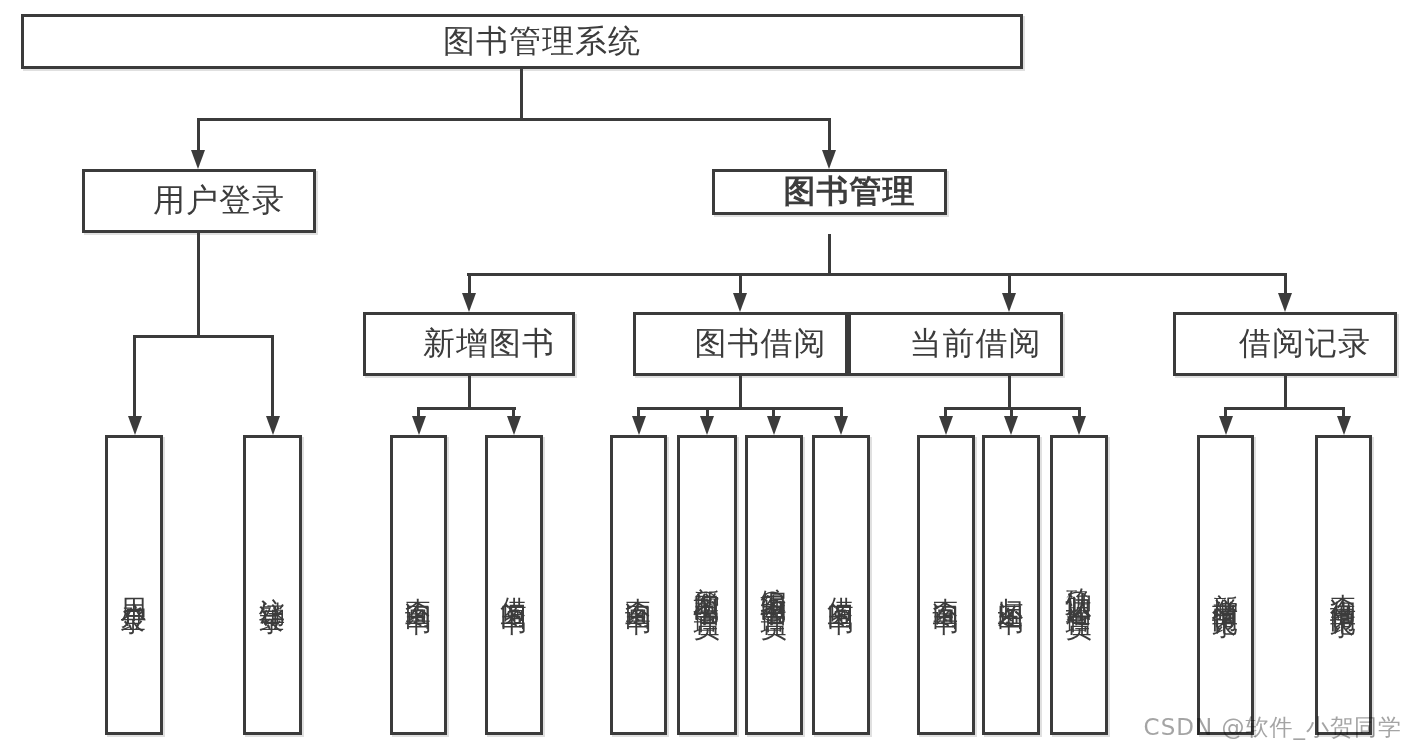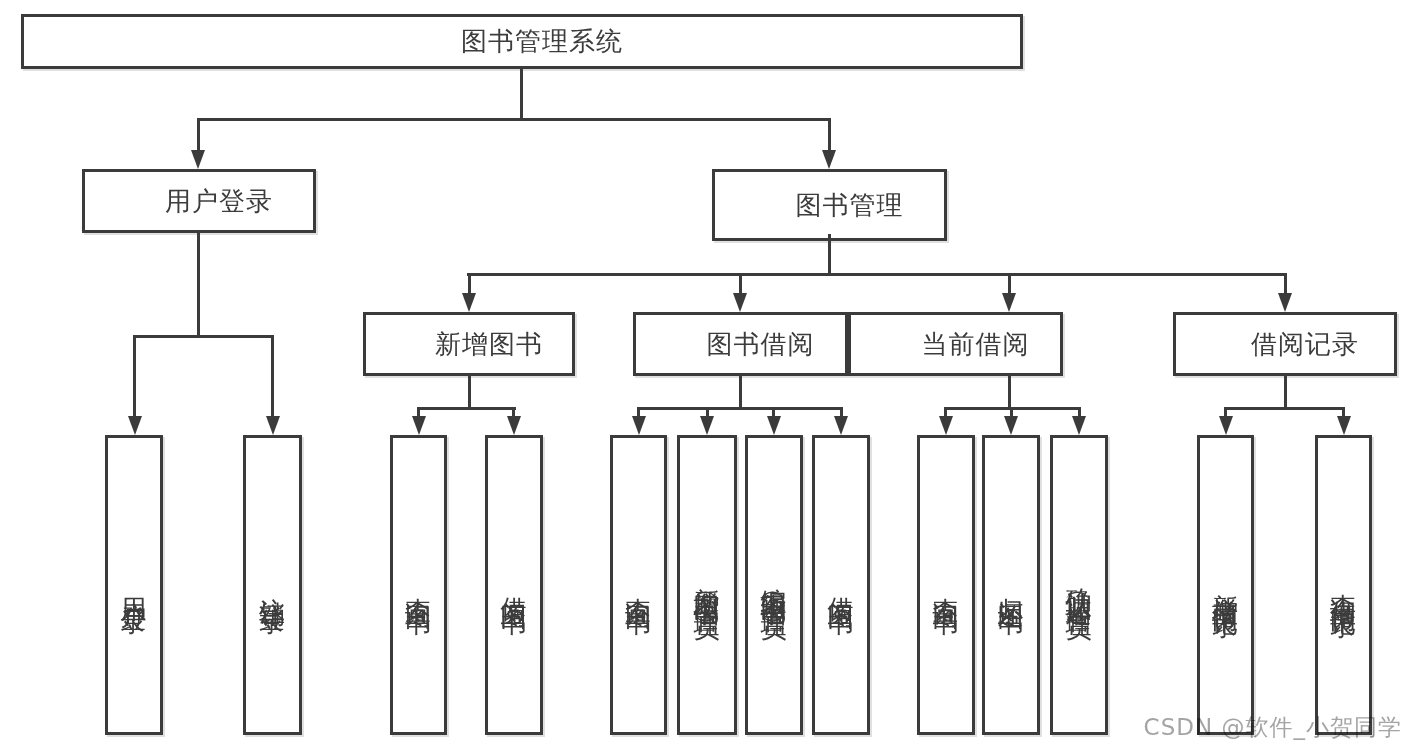--- a/index.html
+++ b/index.html
@@ -25,7 +25,7 @@
     display: flex;
     align-items: center;
     justify-content: center;
-    font-size: 26px;
+    font-size: 32px;
     color: #3c3c3c;
     letter-spacing: 1px;
     box-shadow: 2px 2px 0 rgba(0,0,0,0.12);

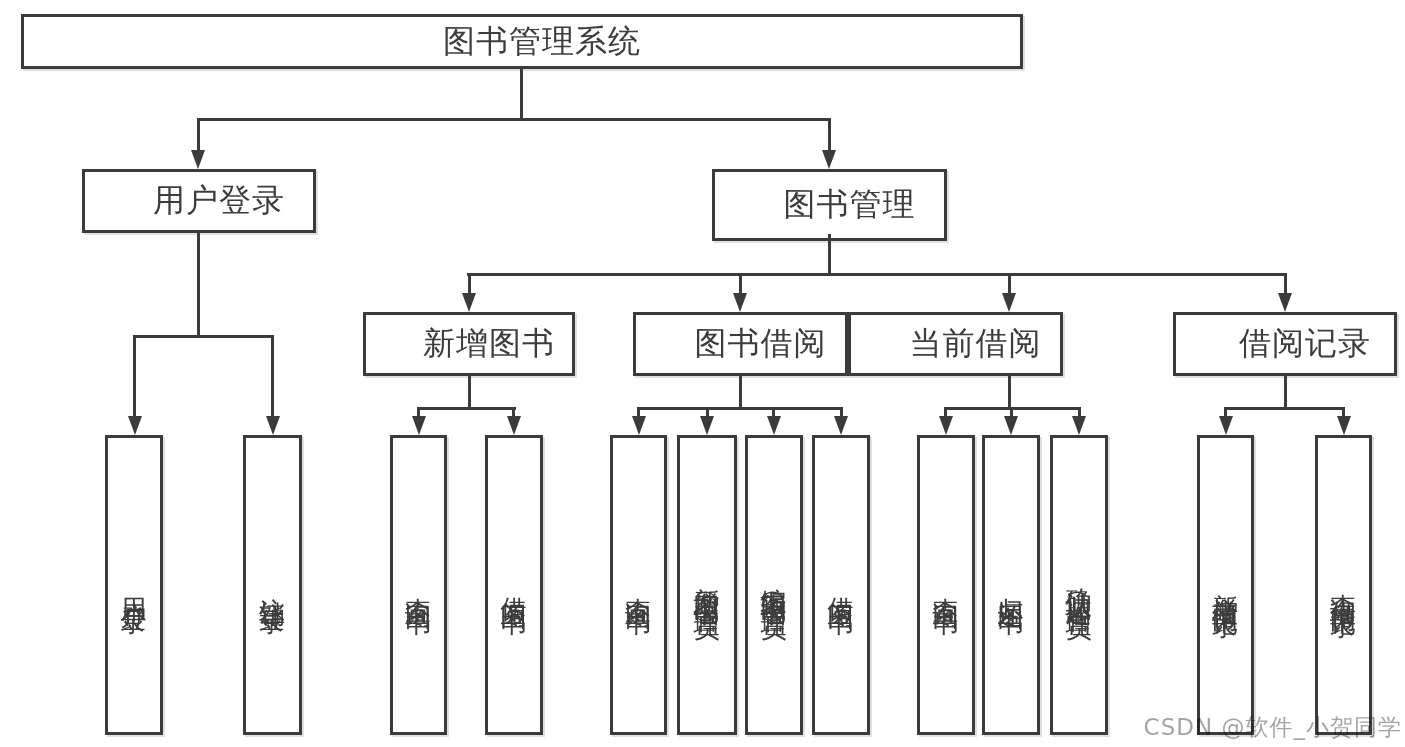--- a/index.html
+++ b/index.html
@@ -97,7 +97,7 @@
   <div class="hbox" style="left:82px; top:169px; width:234px; height:64px;">
     <span>用户登录</span>
   </div>
-  <div class="hbox" style="left:712px; top:169px; width:235px; height:72px;">
+  <div class="hbox" style="left:712px; top:169px; width:235px; height:46px;font-weight:bold;">
     <span>图书管理</span>
   </div>
 

